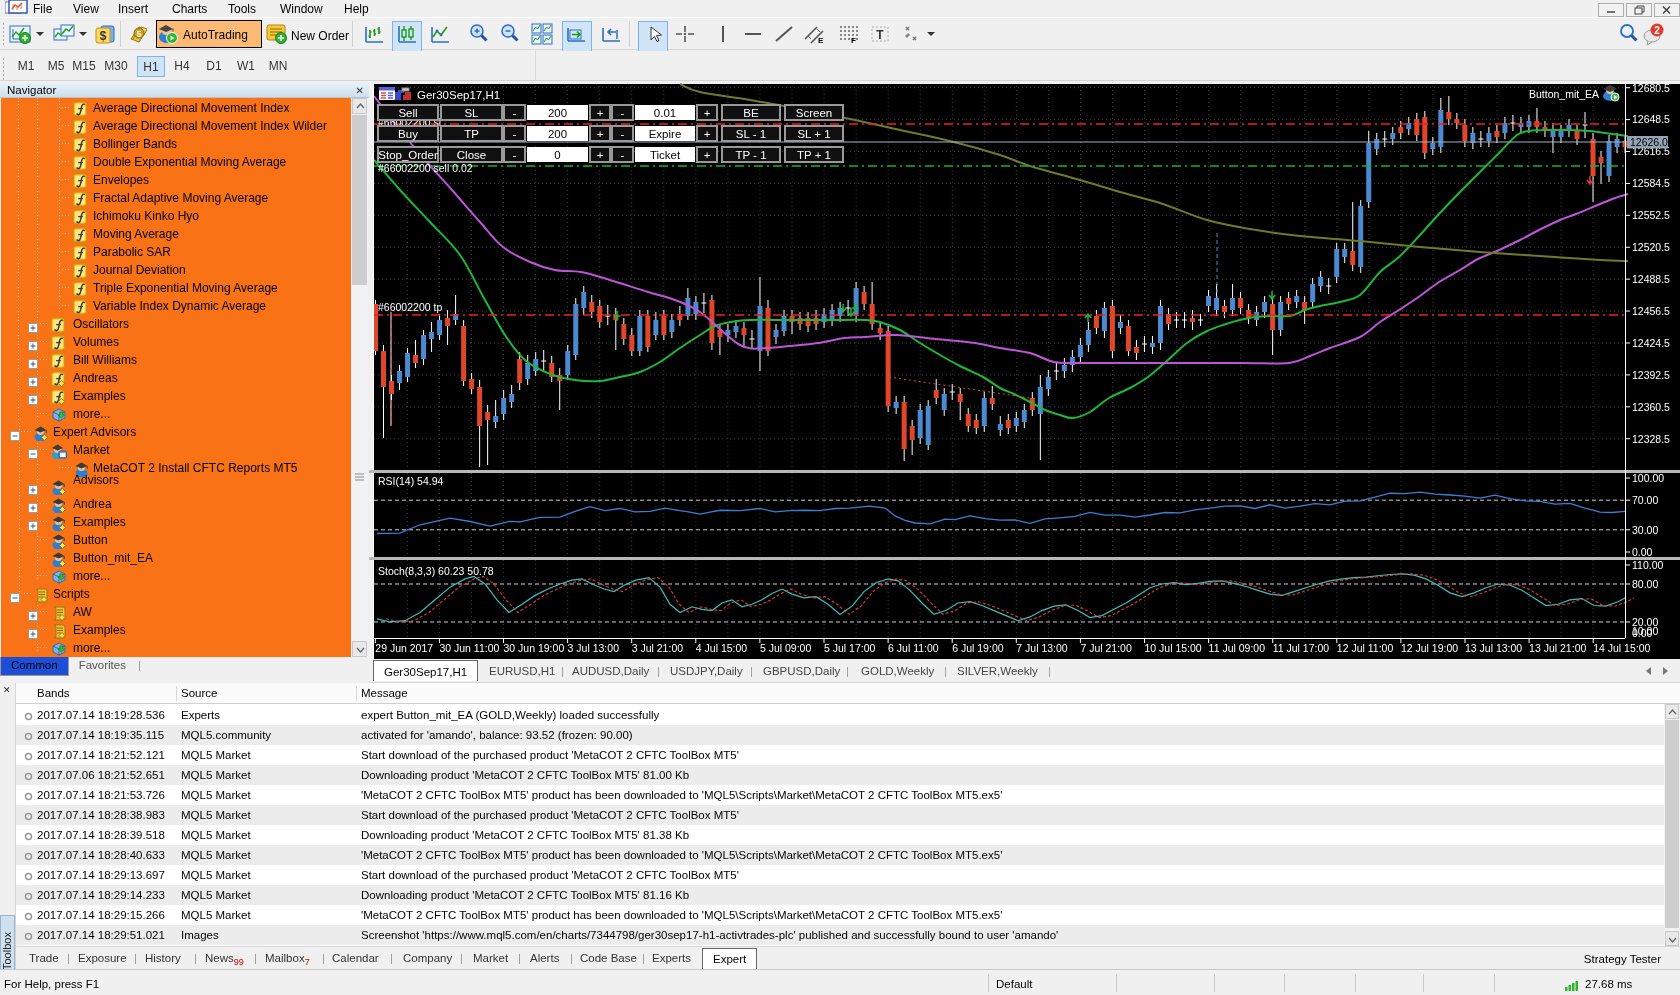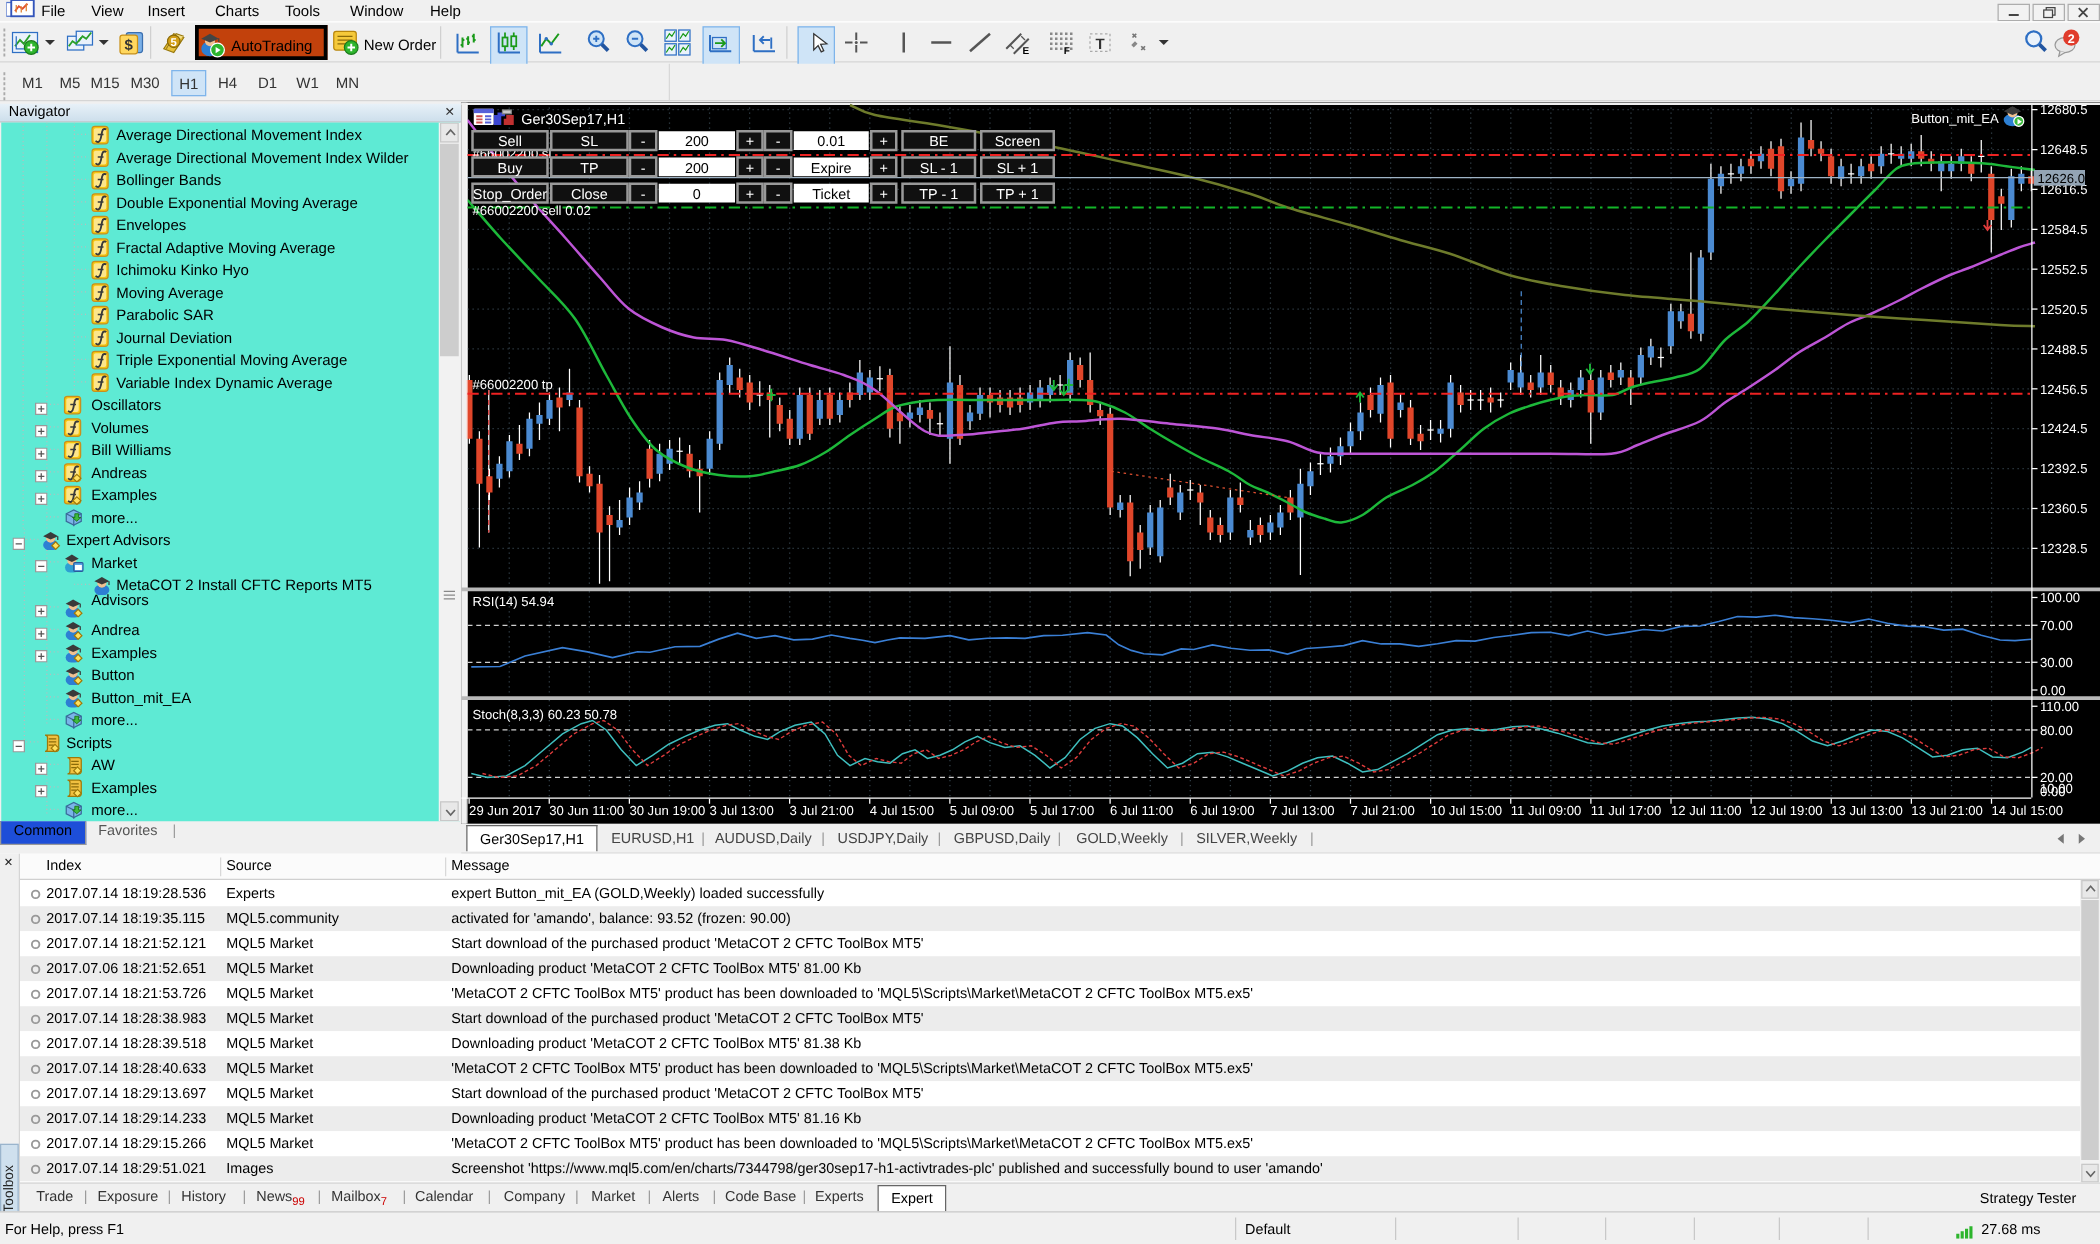--- a/index.html
+++ b/index.html
@@ -11,7 +11,7 @@
 .caret{position:absolute;top:14px;width:0;height:0;border-left:4px solid transparent;border-right:4px solid transparent;border-top:4px solid #333}
 .vsep{position:absolute;top:3px;width:1px;height:26px;background:#d0d0d0}
 .grip{position:absolute;top:4px;width:3px;height:24px;background-image:radial-gradient(circle,#aaa 1px,transparent 1px);background-size:3px 4px}
-.atbtn{position:absolute;left:156px;top:2px;width:106px;height:28px;border:3px solid #000000;background:#c2410c;font-size:12px}
+.atbtn{position:absolute;left:156px;top:2px;width:106px;height:28px;border:1px solid #000000;background:#fdba74;font-size:12px}
 .atxt{position:absolute;left:26px;top:7px}
 .tbtxt{position:absolute;top:11px;font-size:12px}
 .tfbar{position:absolute;left:0;top:51px;width:1680px;height:30px;background:#f0f0f0;border-bottom:1px solid #d5d5d5;font-size:12px;color:#333}

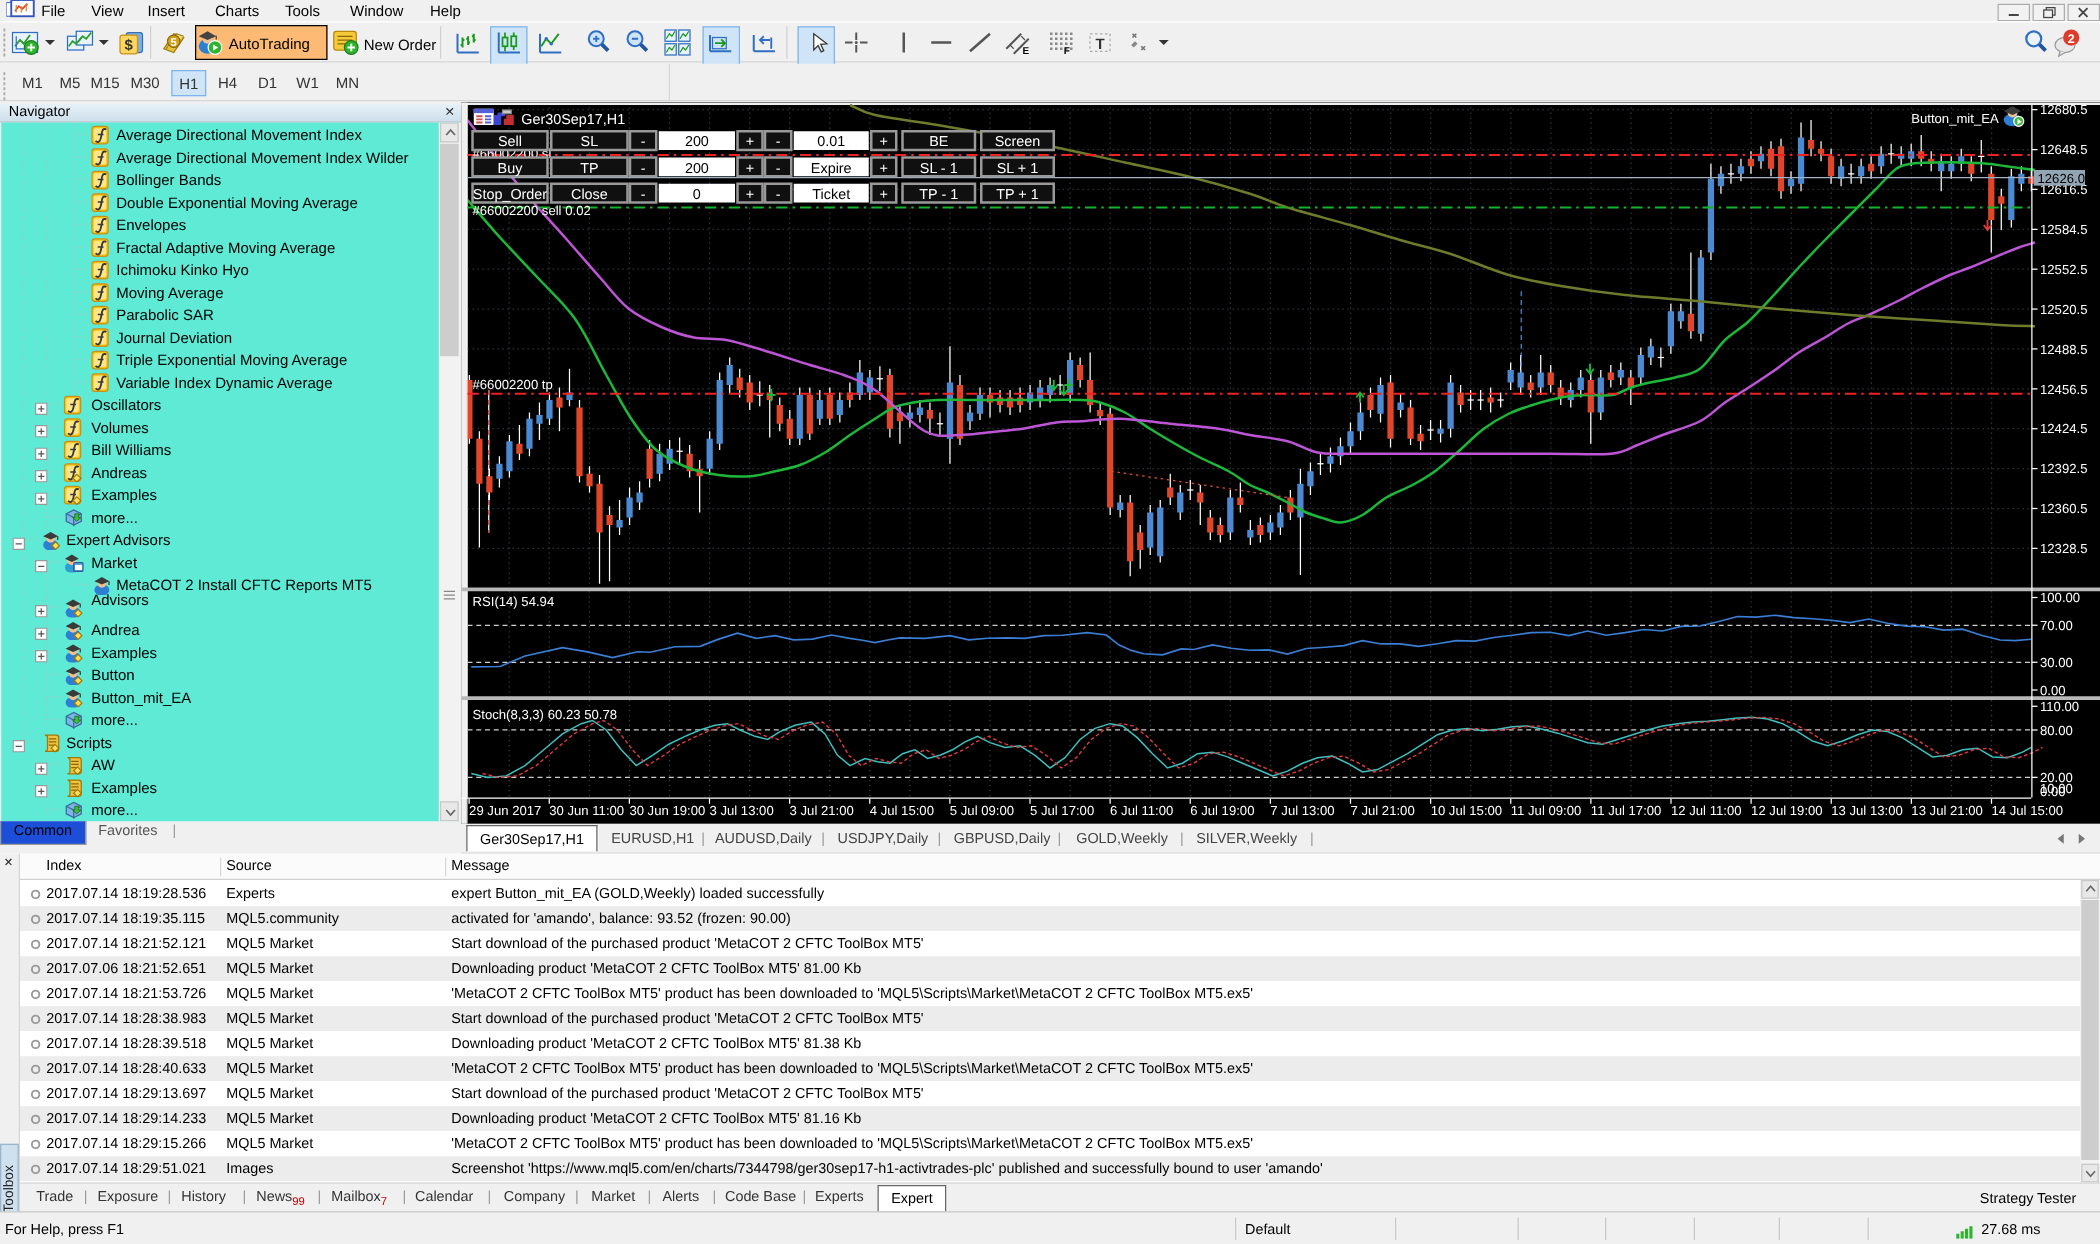--- a/index.html
+++ b/index.html
@@ -20,7 +20,7 @@
 .nav{position:absolute;left:0;top:82px;width:369px;height:604px;background:#f0f0f0}
 .navtitle{position:absolute;left:0;top:1px;width:369px;height:15px;background:linear-gradient(#e8f1f8,#cddfec);border-bottom:1px solid #b8c2ca;font-size:11.5px;line-height:14px;color:#000}
 .navx{position:absolute;right:5px;top:1px;font-size:10px;color:#333}
-.navtree{position:absolute;left:1px;top:16px;width:367px;height:566px;background:#5eead4;overflow:hidden}
+.navtree{position:absolute;left:1px;top:16px;width:367px;height:566px;background:#f97316;overflow:hidden}
 .ntxt{position:absolute;font-size:12px;color:#000;white-space:nowrap}
 .dotv{position:absolute;width:1px;background-image:linear-gradient(#bbb 1px,transparent 1px);background-size:1px 3px}
 .doth{position:absolute;height:1px;background-image:linear-gradient(90deg,#bbb 1px,transparent 1px);background-size:3px 1px}

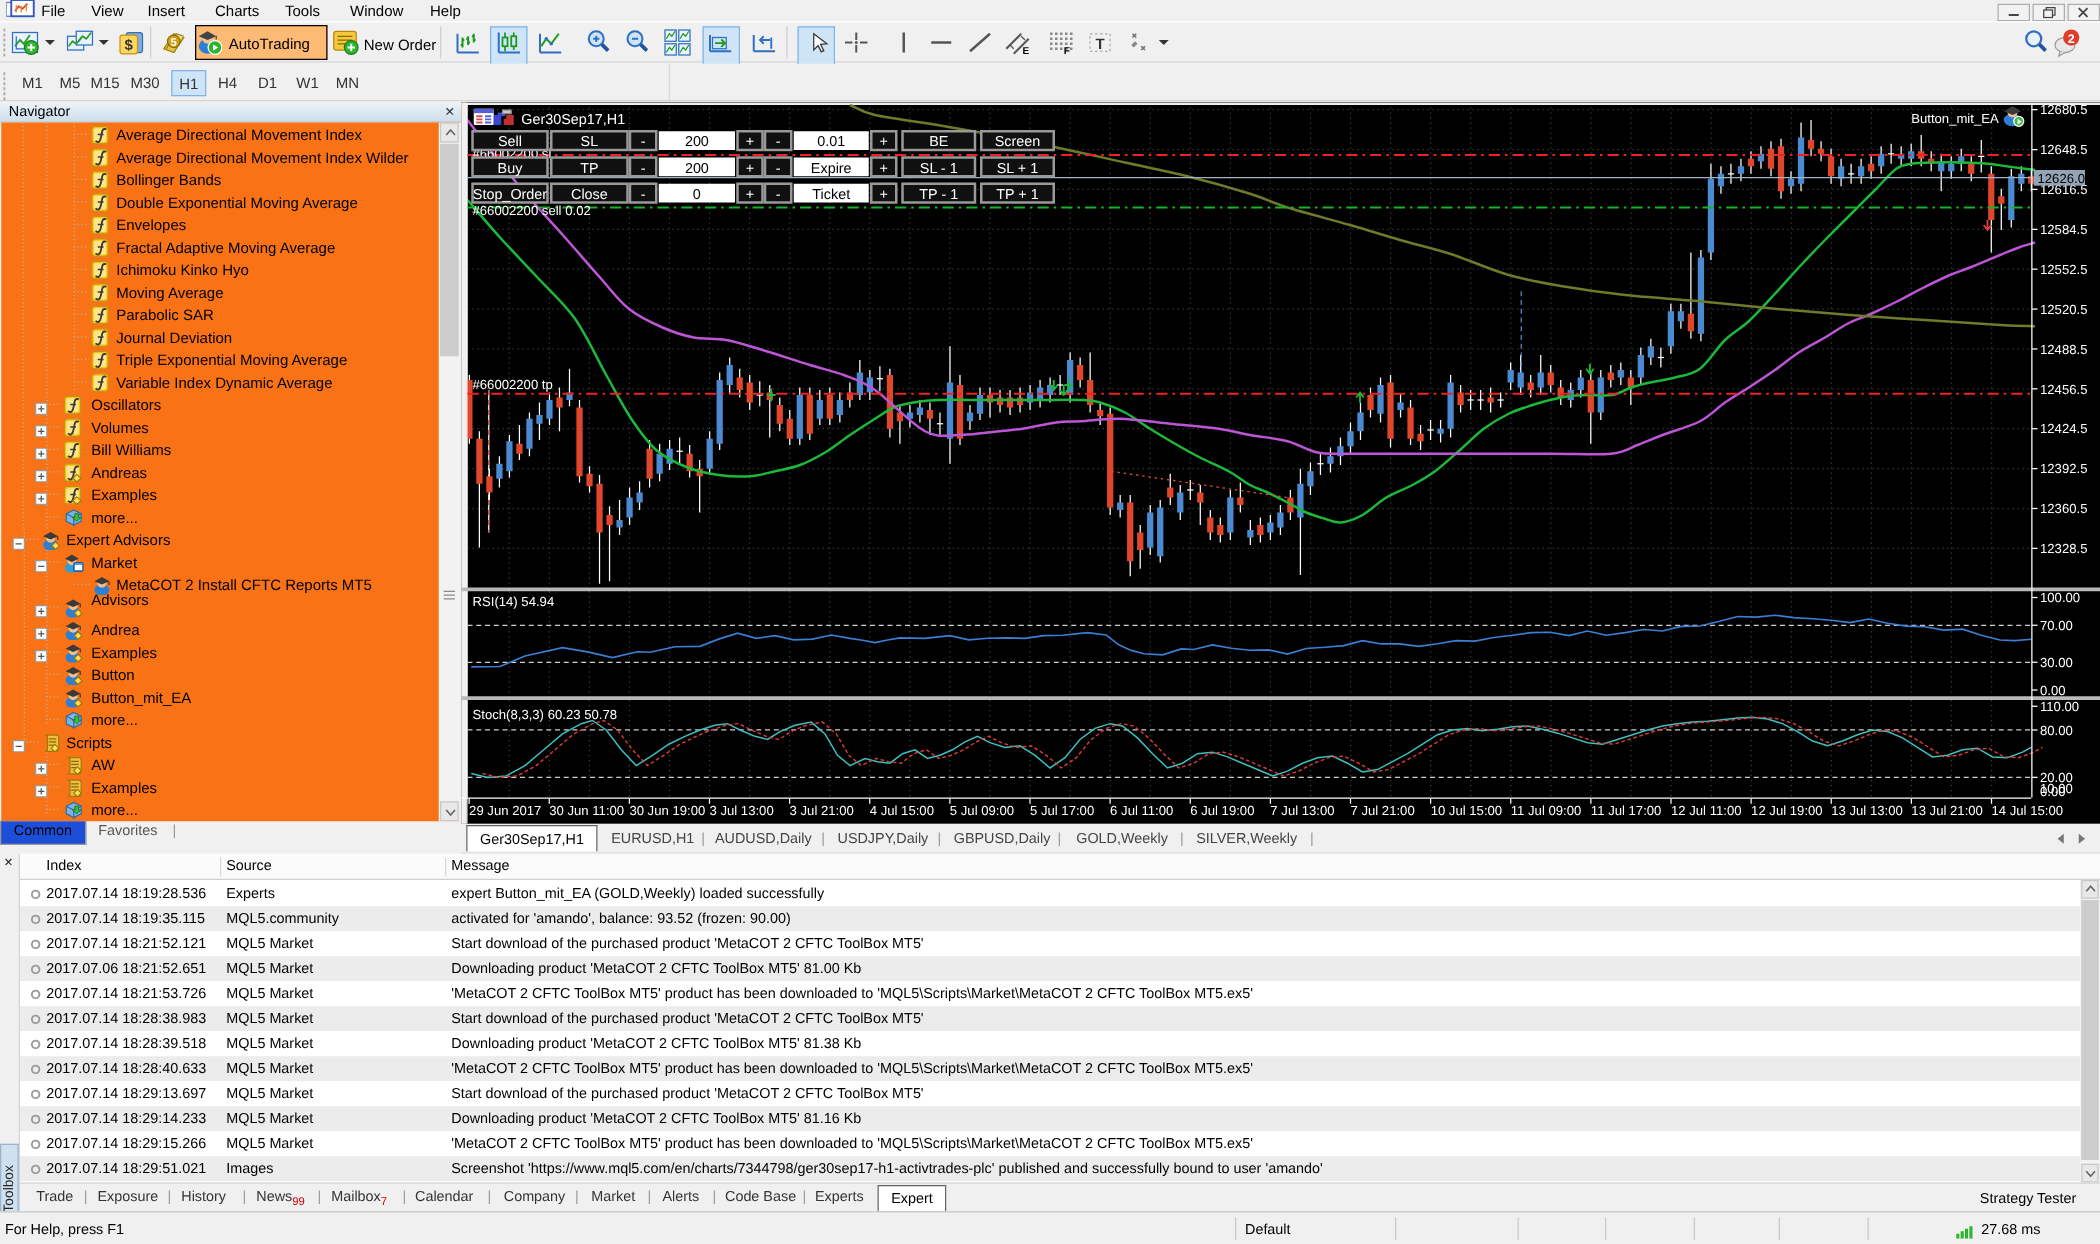--- a/index.html
+++ b/index.html
@@ -1252,7 +1252,7 @@
       </span>
     </div>
     <div class="jhead">
-      <span style="position:absolute;left:21px">Index</span>
+      <span style="position:absolute;left:21px">Bands</span>
       <span style="position:absolute;left:165px">Source</span>
       <span style="position:absolute;left:345px">Message</span>
       <div class="jcol" style="left:160px"></div>

